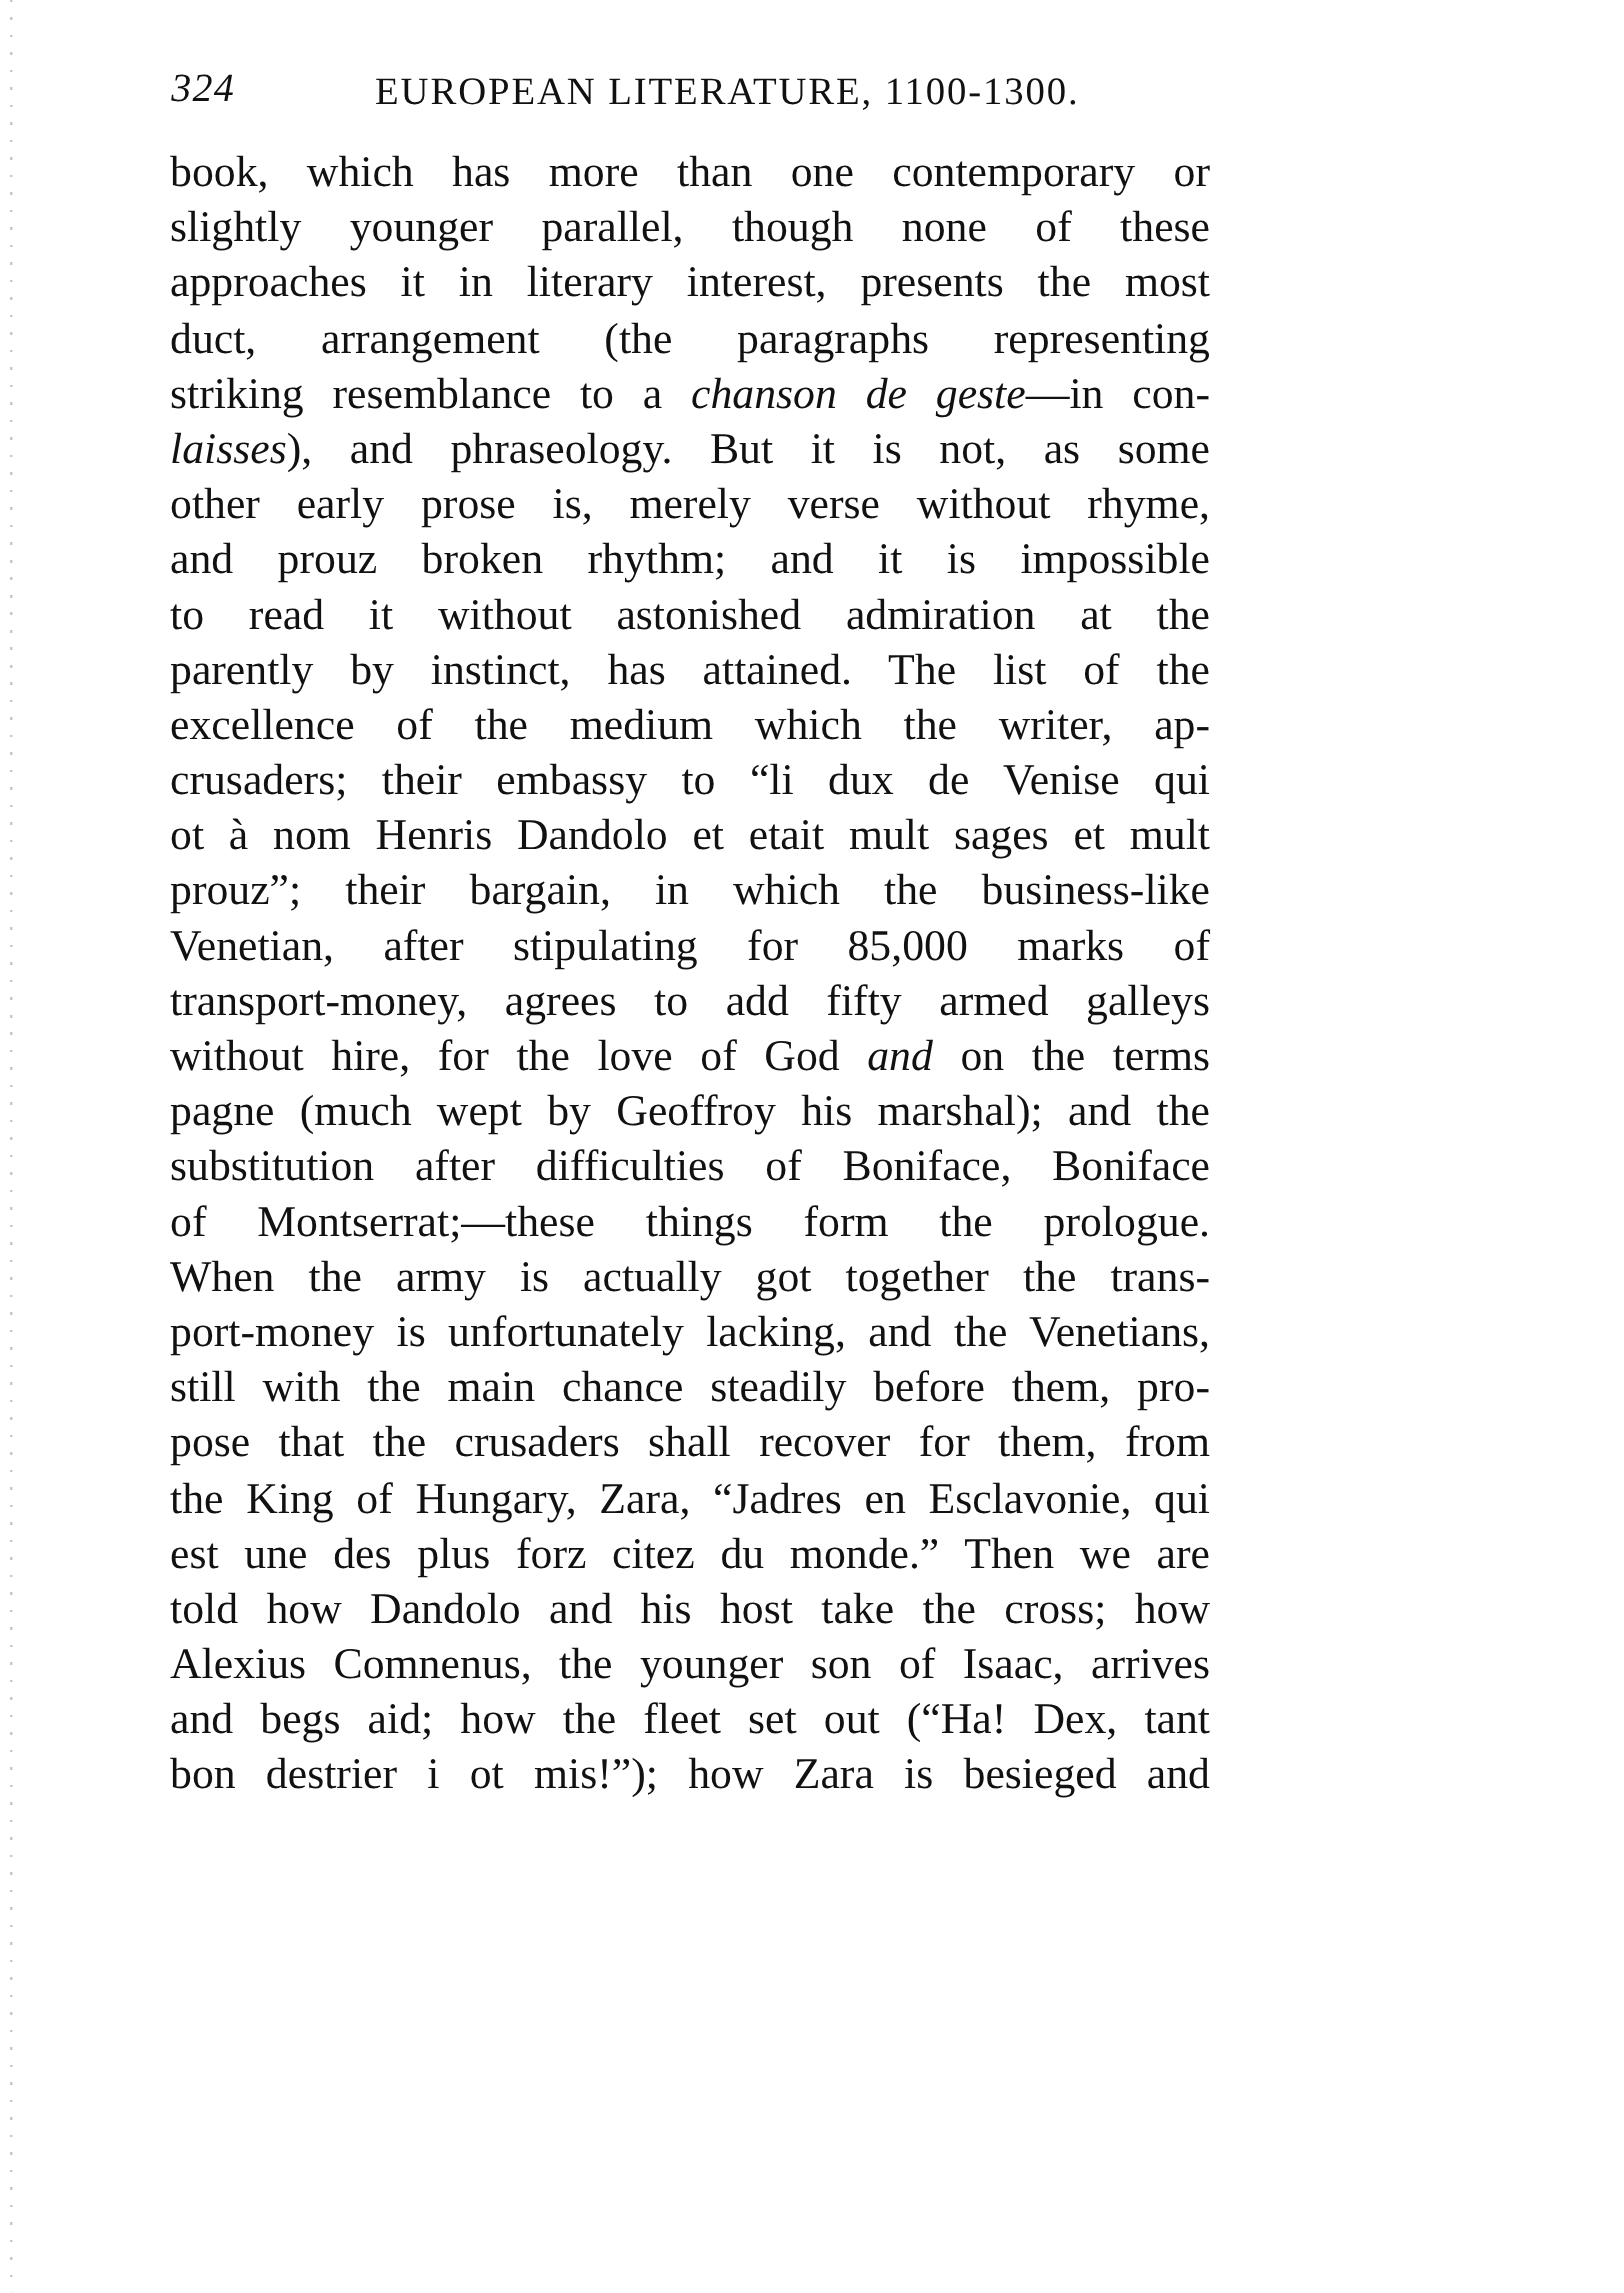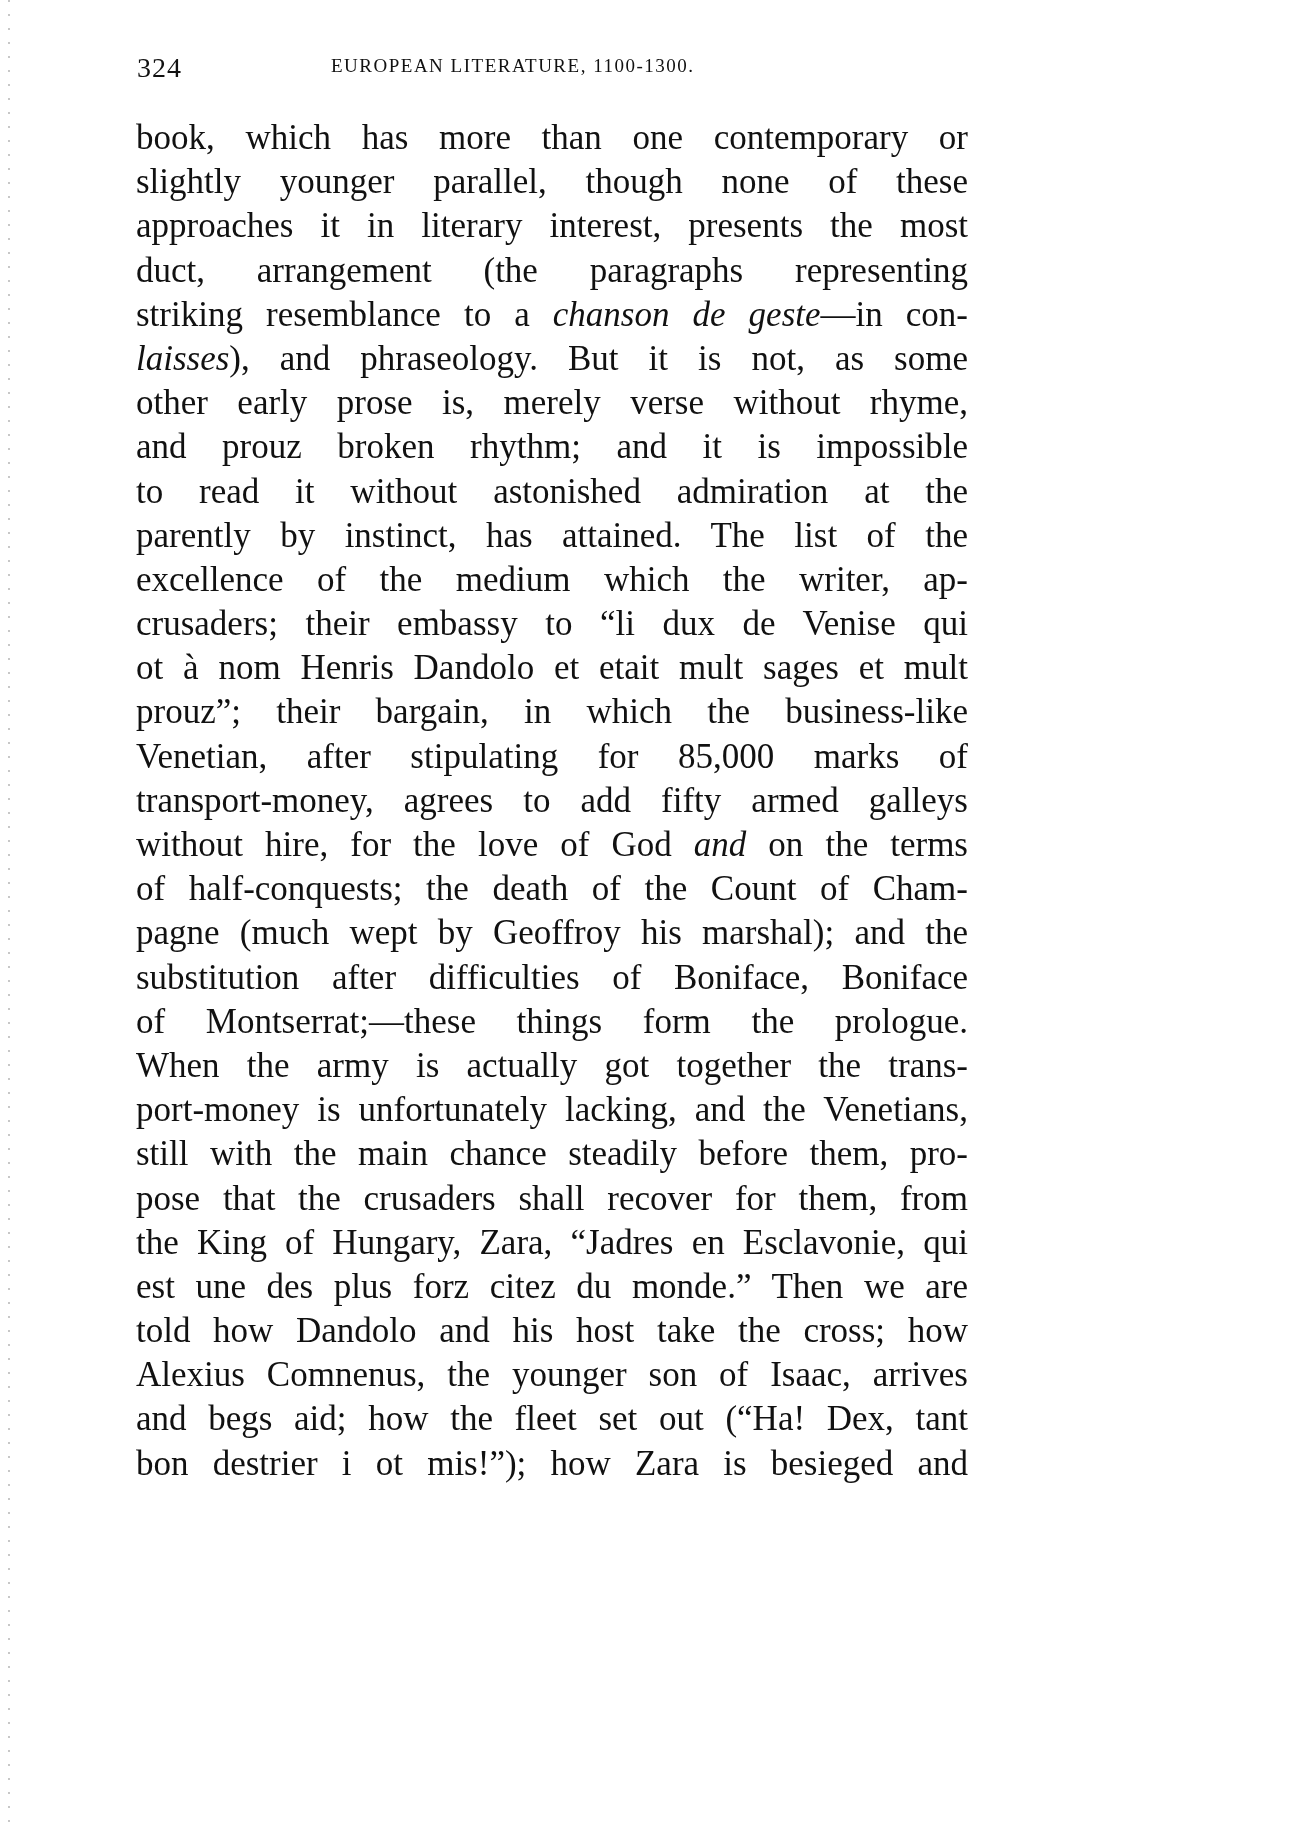--- a/index.html
+++ b/index.html
@@ -40,8 +40,9 @@
       position: absolute;
       left: 0;
       top: 0;
-      font-size: 28px;
+      font-size: 32px;
       letter-spacing: 1px;
+      font-style: italic;
     }
     .running-head {
       position: absolute;

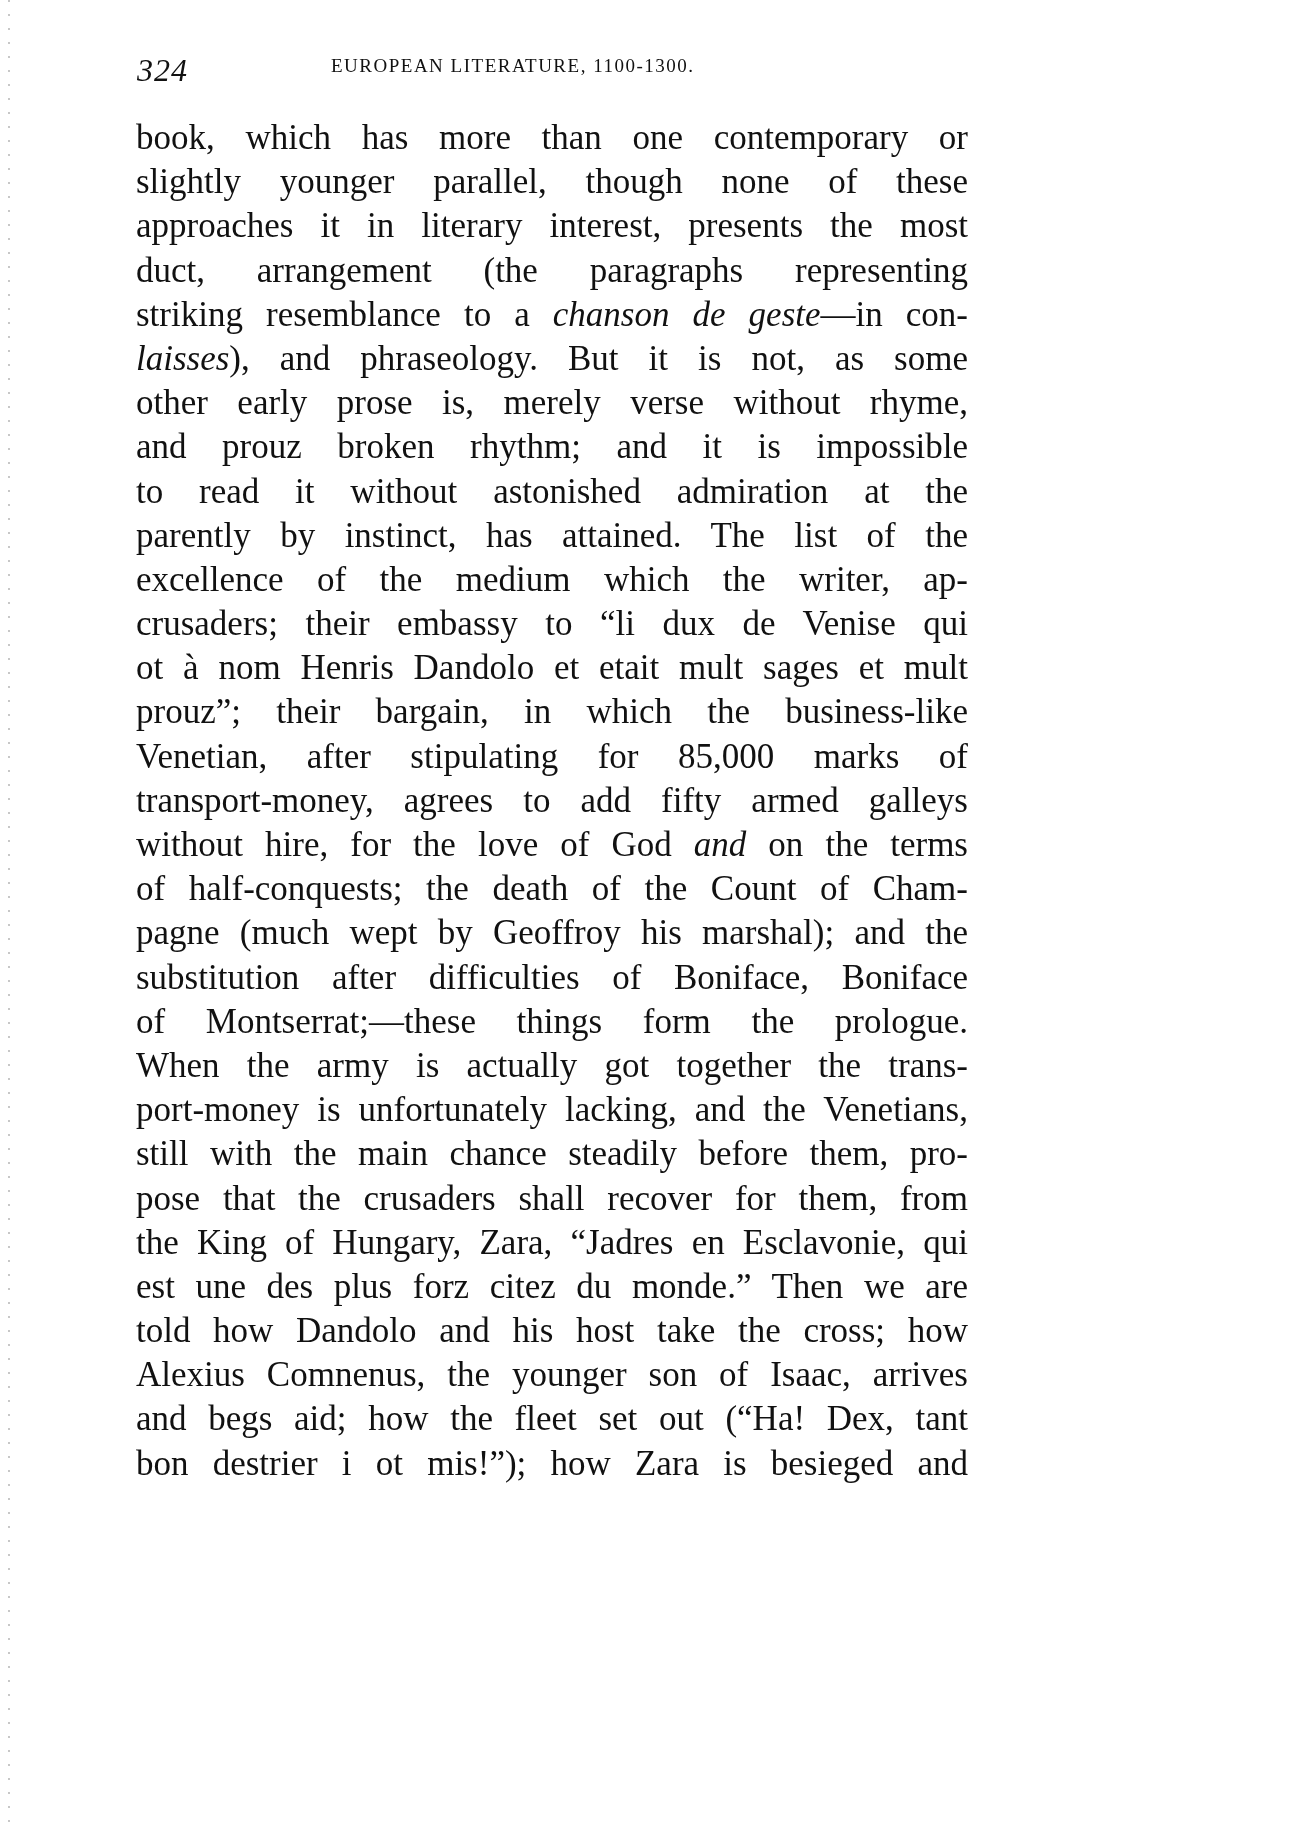--- a/index.html
+++ b/index.html
@@ -48,10 +48,9 @@
       position: absolute;
       left: 163px;
       top: 3px;
-      font-size: 19px;
+      font-size: 31px;
       letter-spacing: 1.5px;
       text-transform: uppercase;
-      margin-left: 31px;
     }
     .body-text {
       position: absolute;

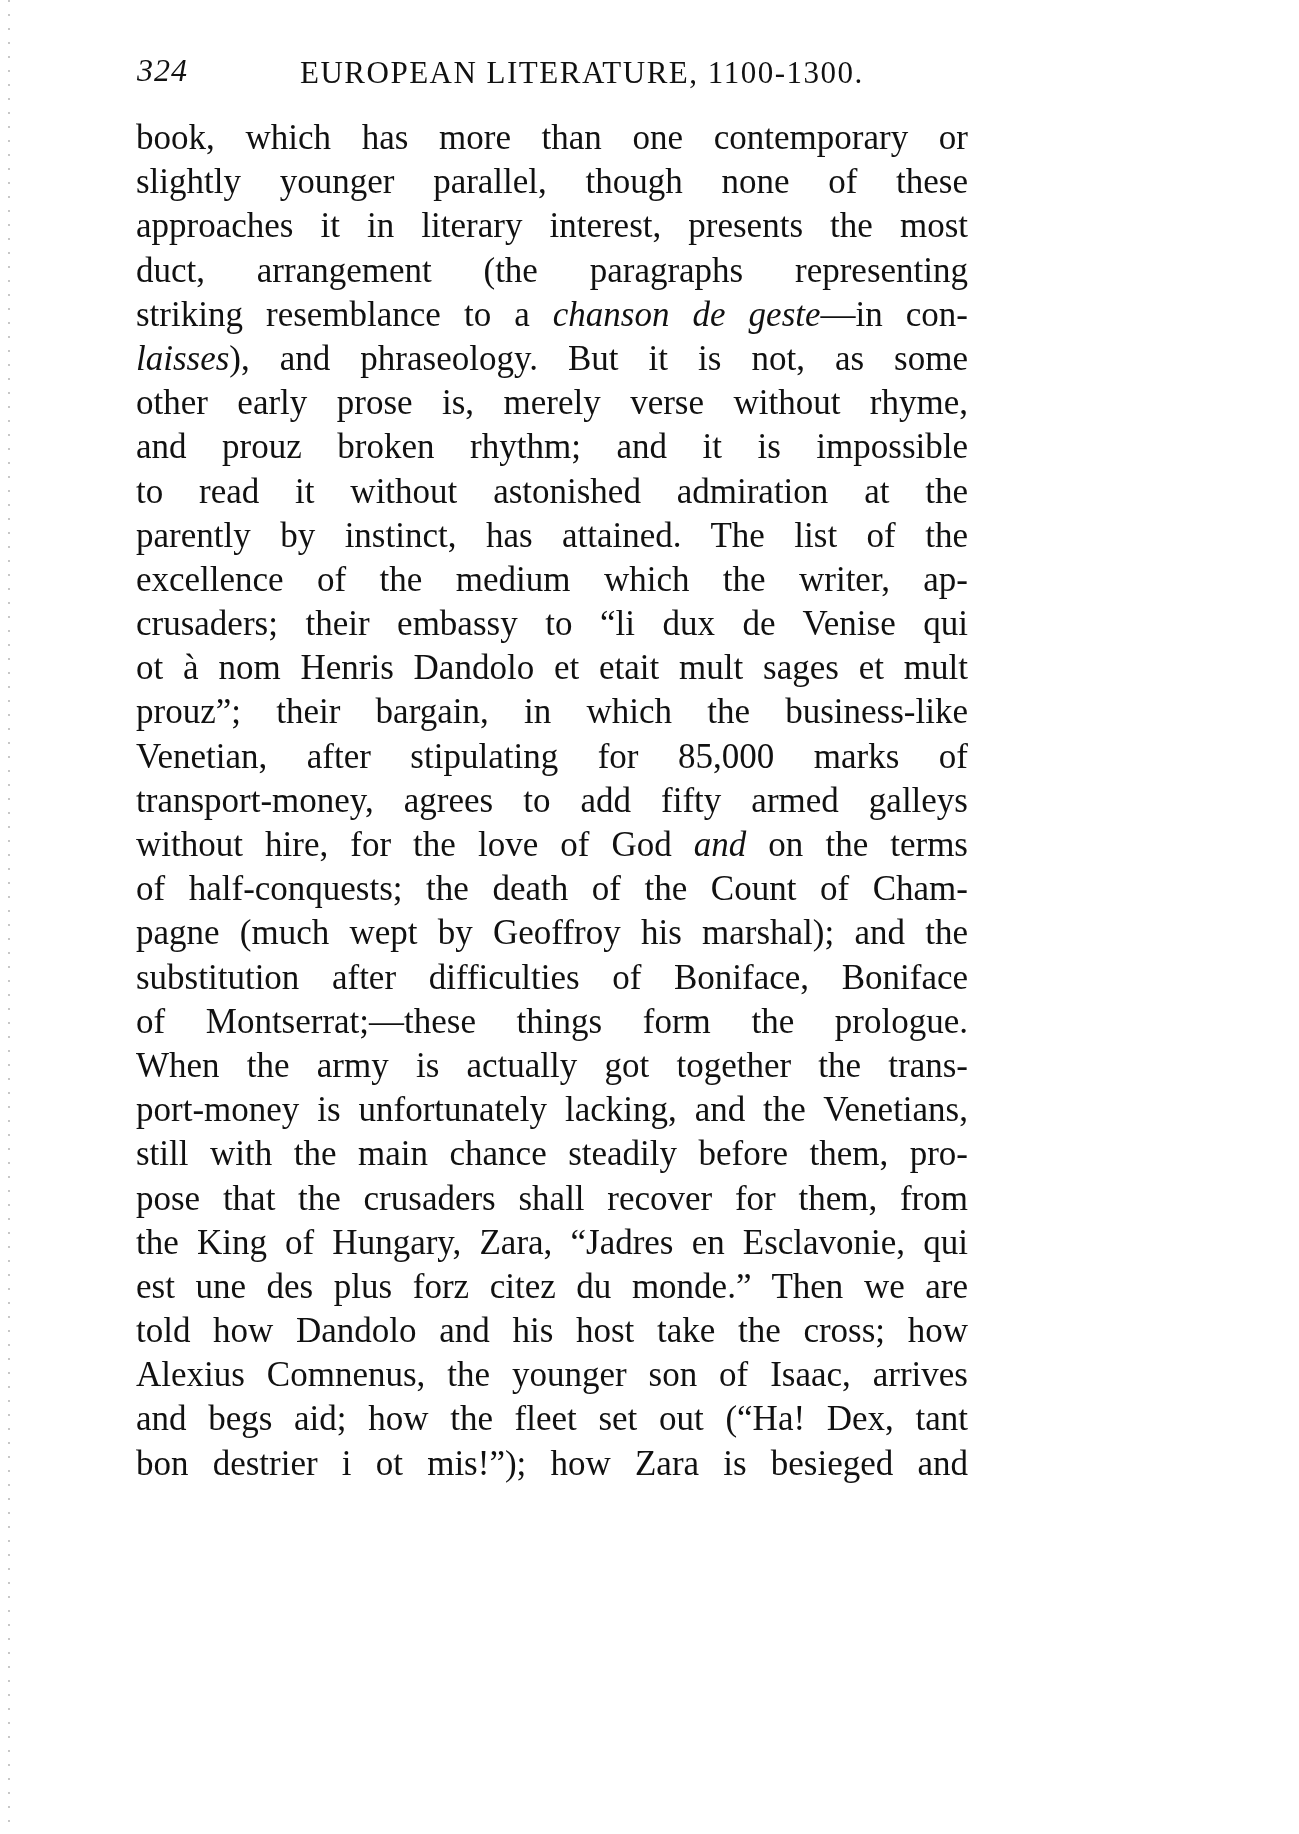--- a/index.html
+++ b/index.html
@@ -104,7 +104,6 @@
     <span class="line"><span>Venetian, after stipulating for 85,000 marks of</span></span>
     <span class="line"><span>transport-money, agrees to add fifty armed galleys</span></span>
     <span class="line"><span>without hire, for the love of God </span><span class="it">and</span><span> on the terms</span></span>
-    <span class="line"><span>of half-conquests; the death of the Count of Cham-</span></span>
     <span class="line"><span>pagne (much wept by Geoffroy his marshal); and the</span></span>
     <span class="line"><span>substitution after difficulties of Boniface, Boniface</span></span>
     <span class="line"><span>of Montserrat;—these things form the prologue.</span></span>

